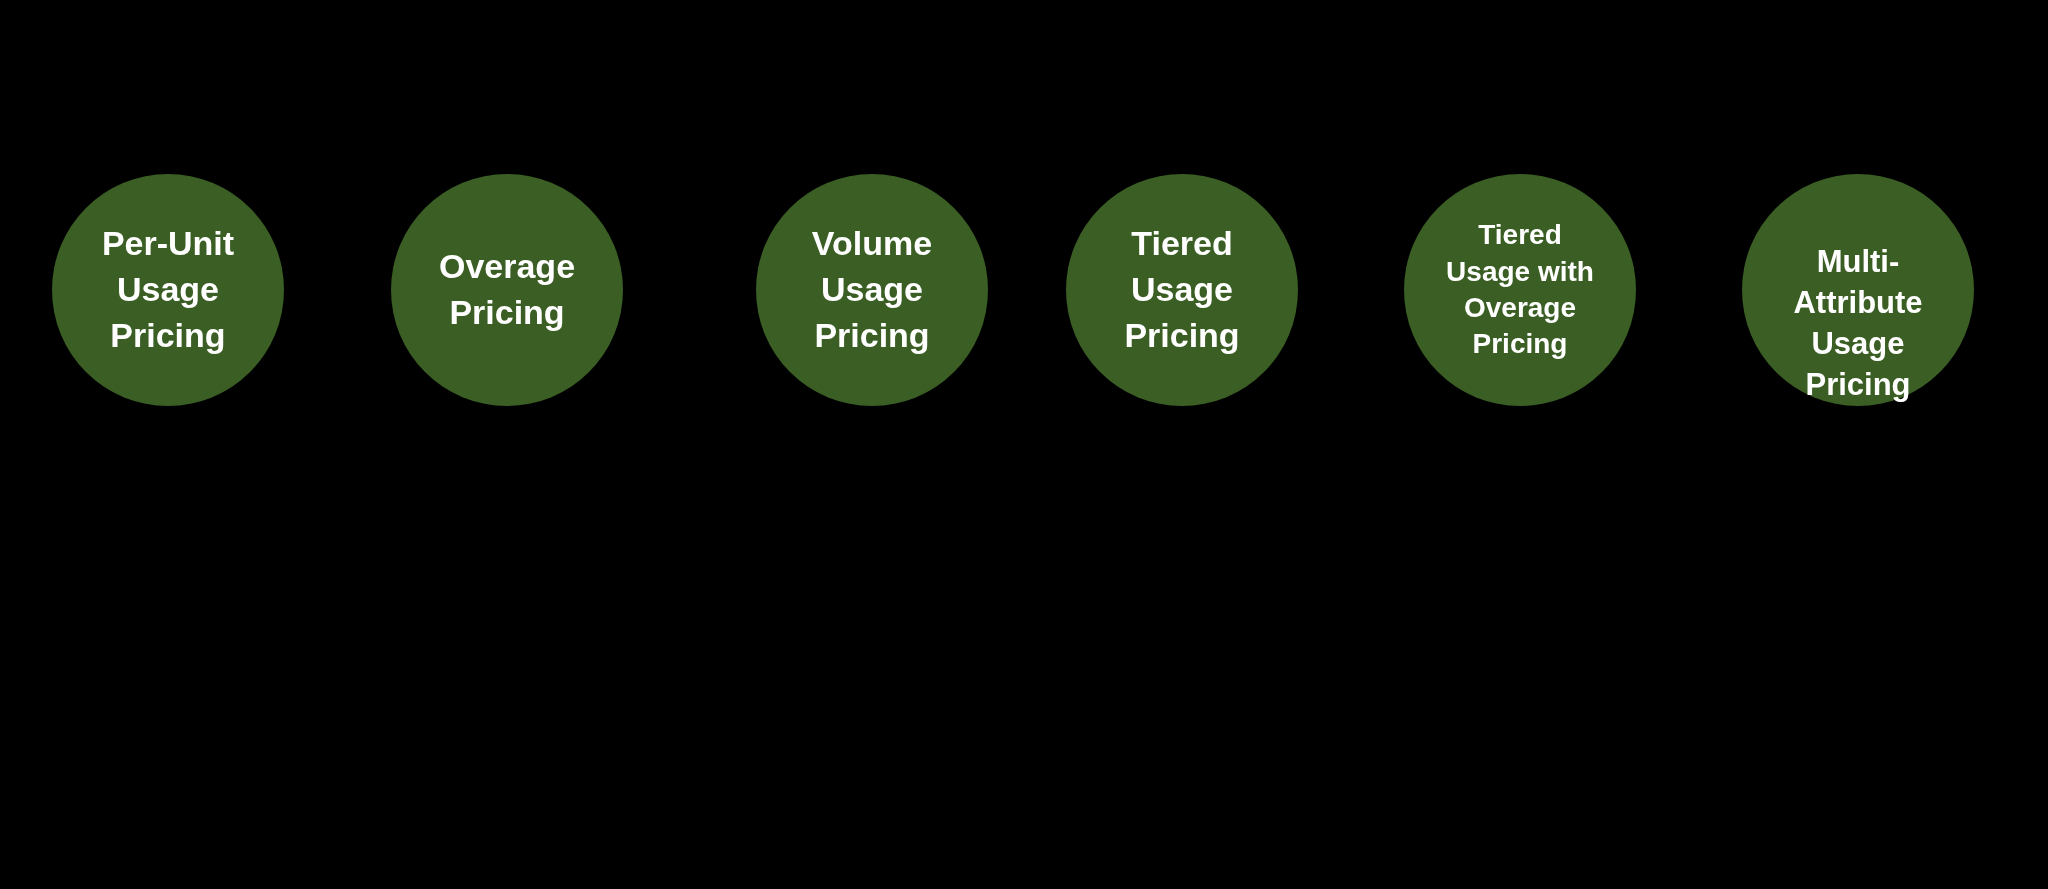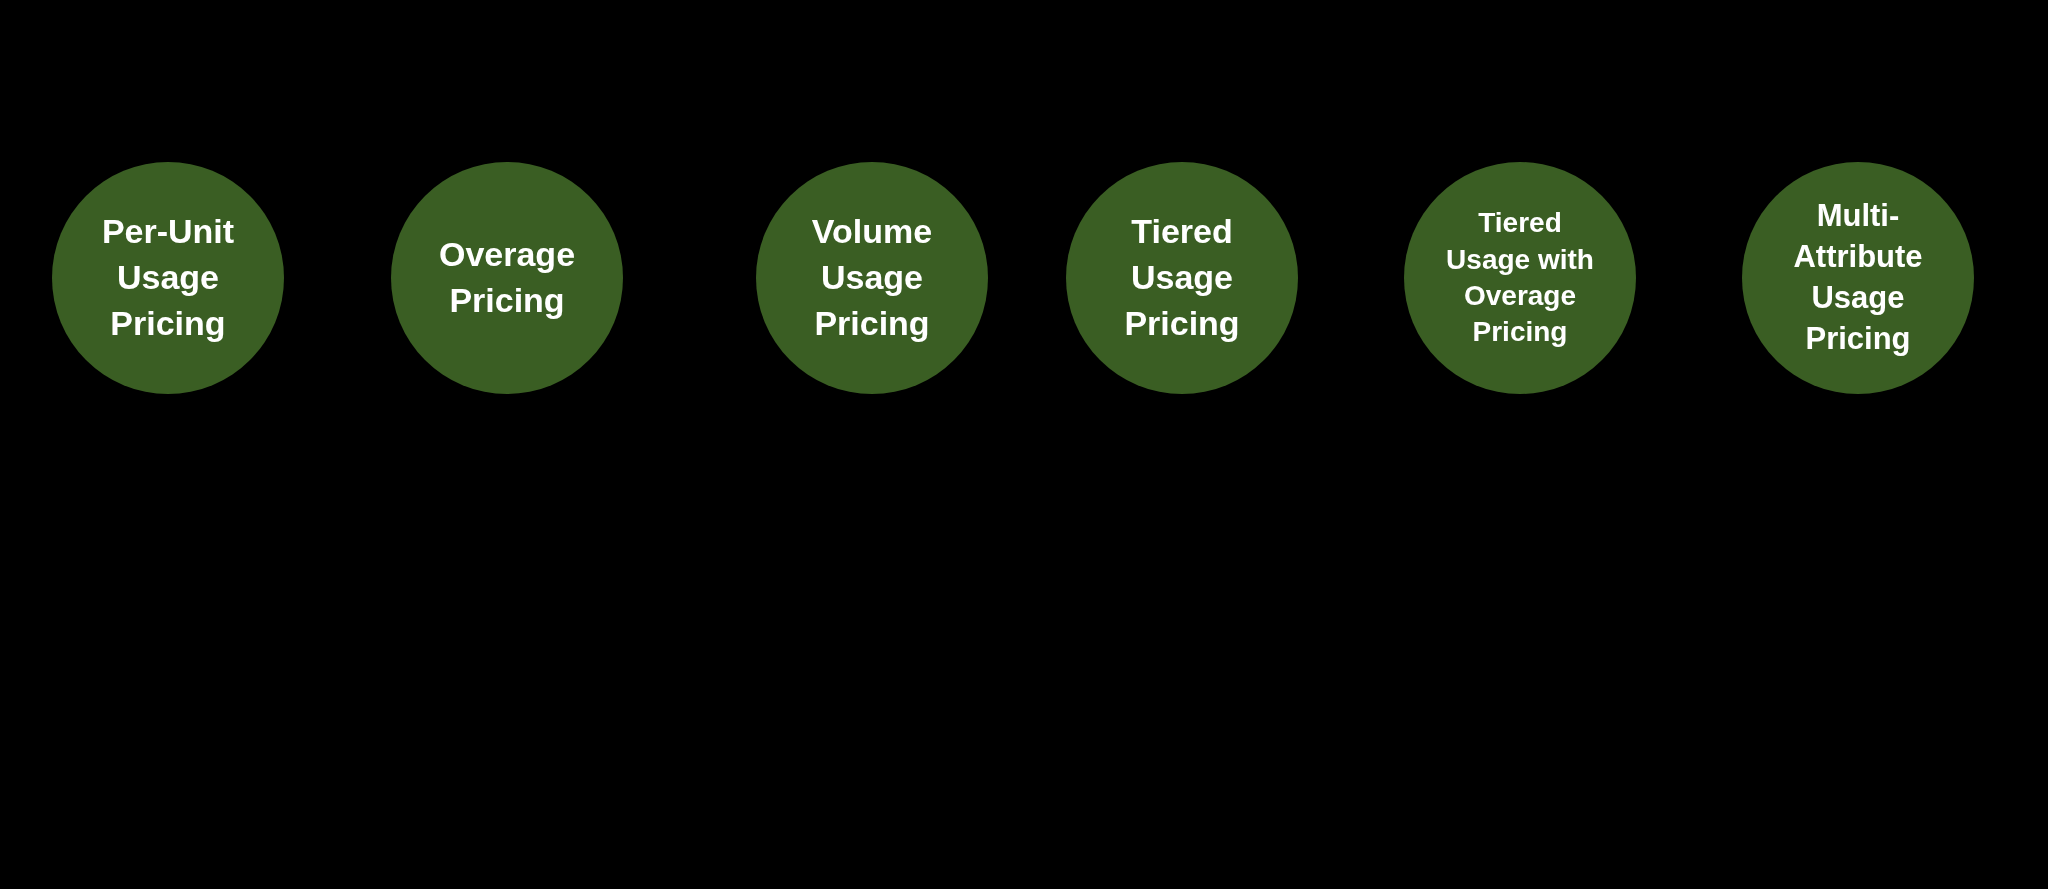--- a/index.html
+++ b/index.html
@@ -14,6 +14,7 @@
     background: var(--bg-color, #000000);
     overflow: hidden;
     font-family: "Liberation Sans", sans-serif;
+    margin-top: 12px;
   }
   .circle {
     position: absolute;

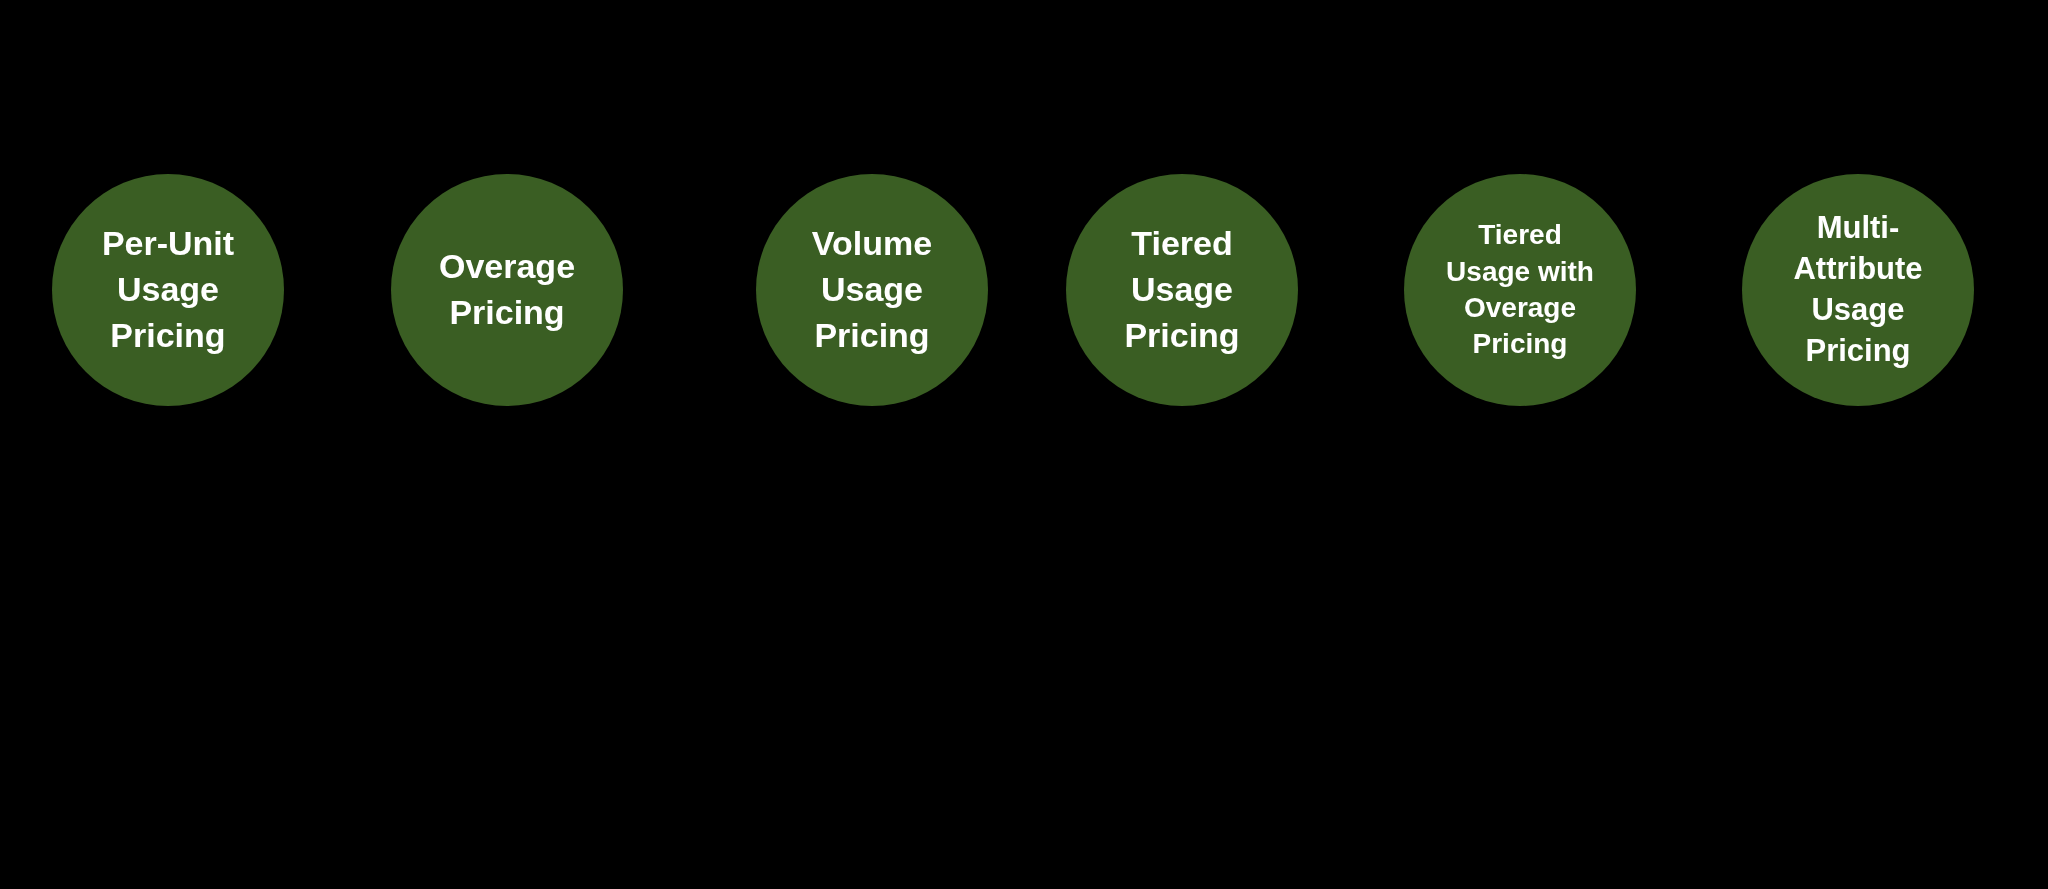--- a/index.html
+++ b/index.html
@@ -43,7 +43,7 @@
   .n2 { left: 756px; }
   .n3 { left: 1066px; }
   .n4 { left: 1404px; }
-  .n5 { left: 1742px; }
+  .n5 { left: 1742px; align-items: flex-end; }
   
   .n4 .label { font-size: 28px; line-height: 1.3; }
   .n5 .label { font-size: 31px; line-height: 1.32; }

